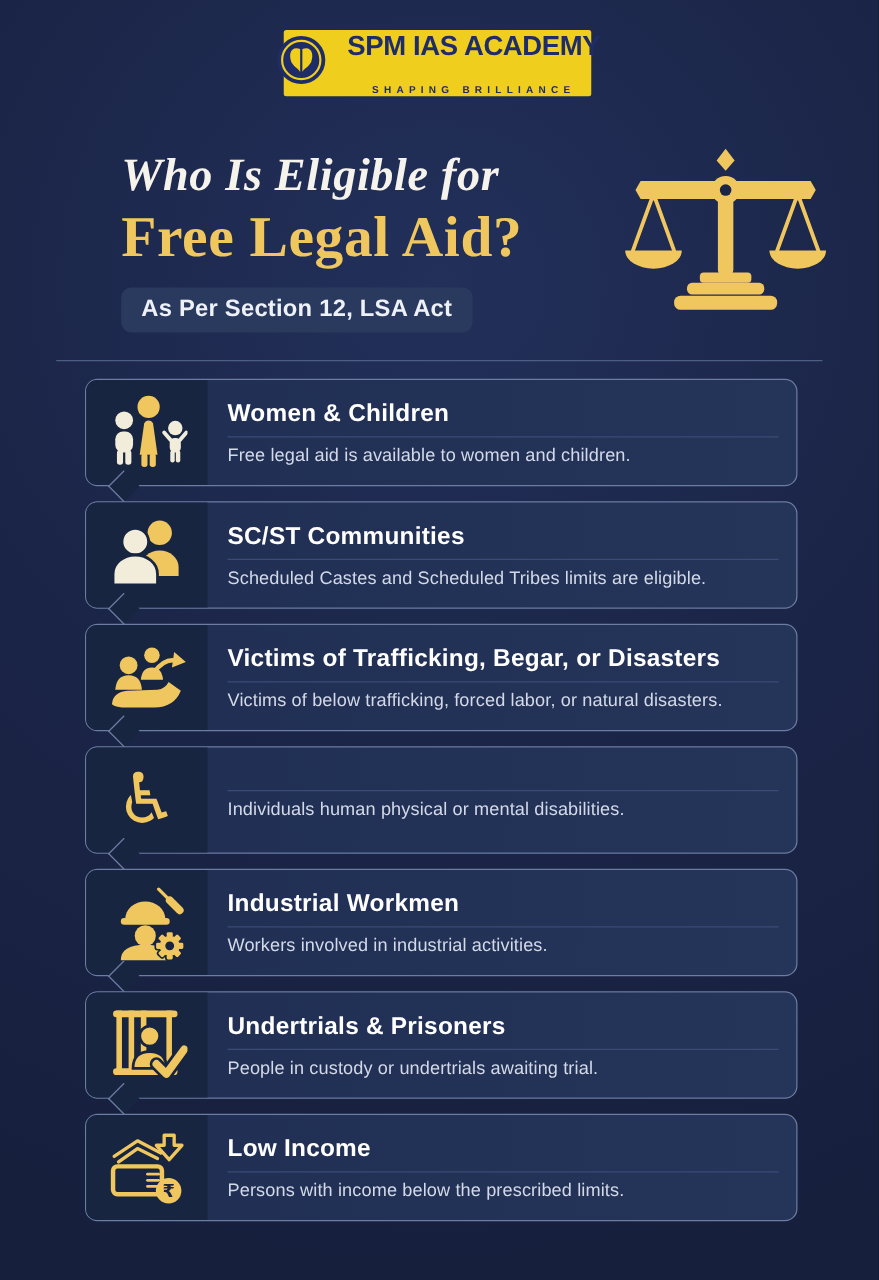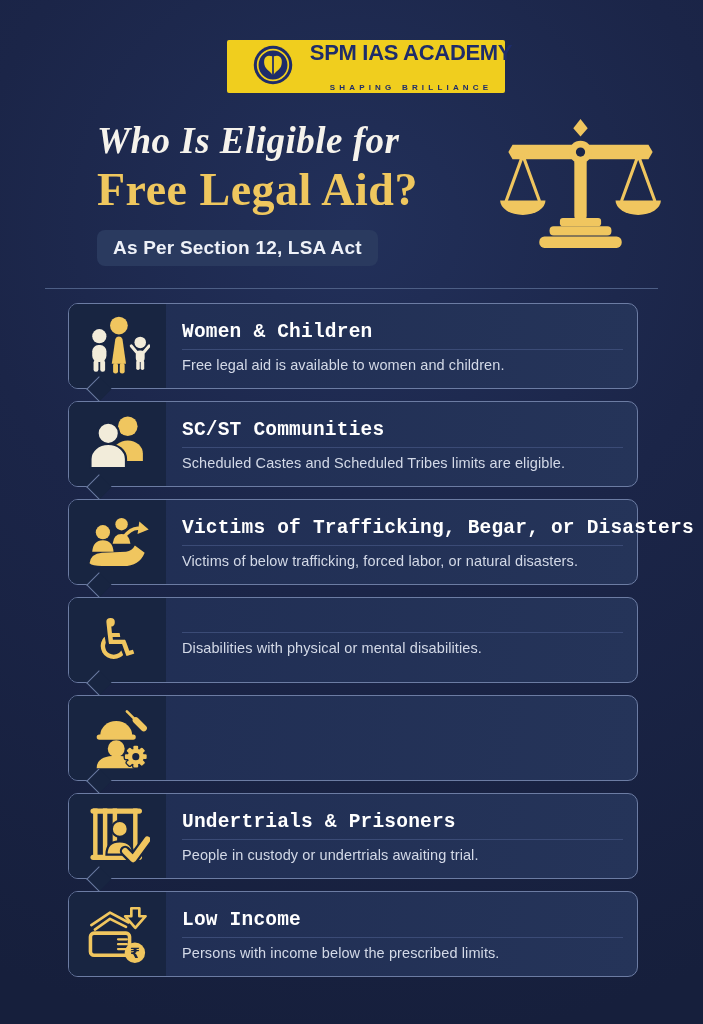--- a/index.html
+++ b/index.html
@@ -9,8 +9,8 @@
     font-family:"Liberation Sans",sans-serif;
   }
   
-  .logo{position:absolute;left:227px;top:40px;width:246px;height:53px;background:#F0CE1E;
-    display:flex;align-items:center;justify-content:center;gap:16px;border-radius:2px;padding-left:32px;}
+  .logo{position:absolute;left:227px;top:24px;width:246px;height:53px;background:#F0CE1E;
+    display:flex;align-items:center;justify-content:center;gap:16px;border-radius:2px;}
   .logo-text{display:flex;flex-direction:column;align-items:center;line-height:1;}
   .logo-name{font-size:22px;font-weight:800;color:#1E2C6A;letter-spacing:-0.3px;white-space:nowrap;}
   .logo-tagline{font-size:8px;font-weight:700;color:#1E2C6A;letter-spacing:4.2px;margin-top:20px;white-space:nowrap;}

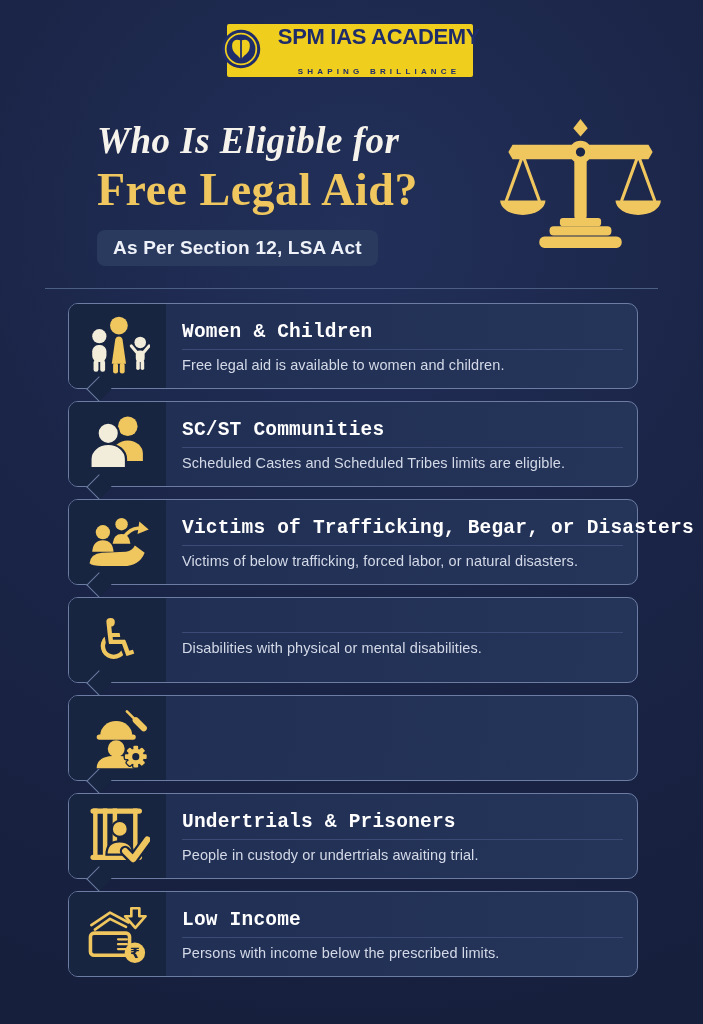--- a/index.html
+++ b/index.html
@@ -36,7 +36,7 @@
   .icon-slot{display:flex;align-items:center;justify-content:center;}
   .glyph-icon{font-family:"DejaVu Sans",sans-serif;font-size:56px;color:#F0C65F;line-height:1;}
   .card-body{flex:1;padding:9px 14px 8px 16px;display:flex;flex-direction:column;justify-content:center;min-width:0;}
-  .card-title{margin:0;font-size:19.5px;font-weight:700;color:#FFFFFF;letter-spacing:0.2px;white-space:nowrap;font-family:Liberation Mono, monospace;}
+  .card-title{margin:0;font-size:19.5px;font-weight:700;color:#FFFFFF;letter-spacing:0.2px;white-space:nowrap;}
   .card-divider{height:1px;background:#3B4B76;margin:6px 0 7px;}
   .card-desc{margin:0;font-size:14.5px;color:#D3D9E7;letter-spacing:0.1px;}
   .card-tail{position:absolute;left:21px;bottom:-9.5px;width:17px;height:17px;

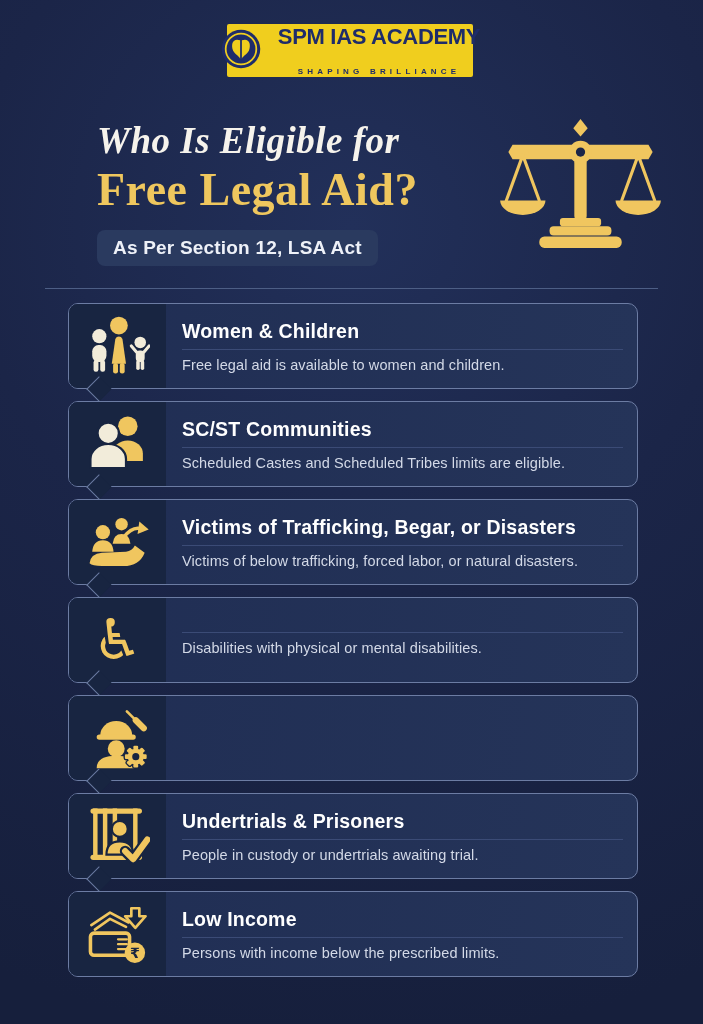--- a/index.html
+++ b/index.html
@@ -187,7 +187,7 @@
       </div>
       <div class="card-body">
         <div class="card-divider"></div>
-        <p class="card-desc">Disabilities with physical or mental disabilities.</p>
+        <p class="card-desc">Individuals human physical or mental disabilities.</p>
       </div>
       <div class="card-tail"></div>
     </section>

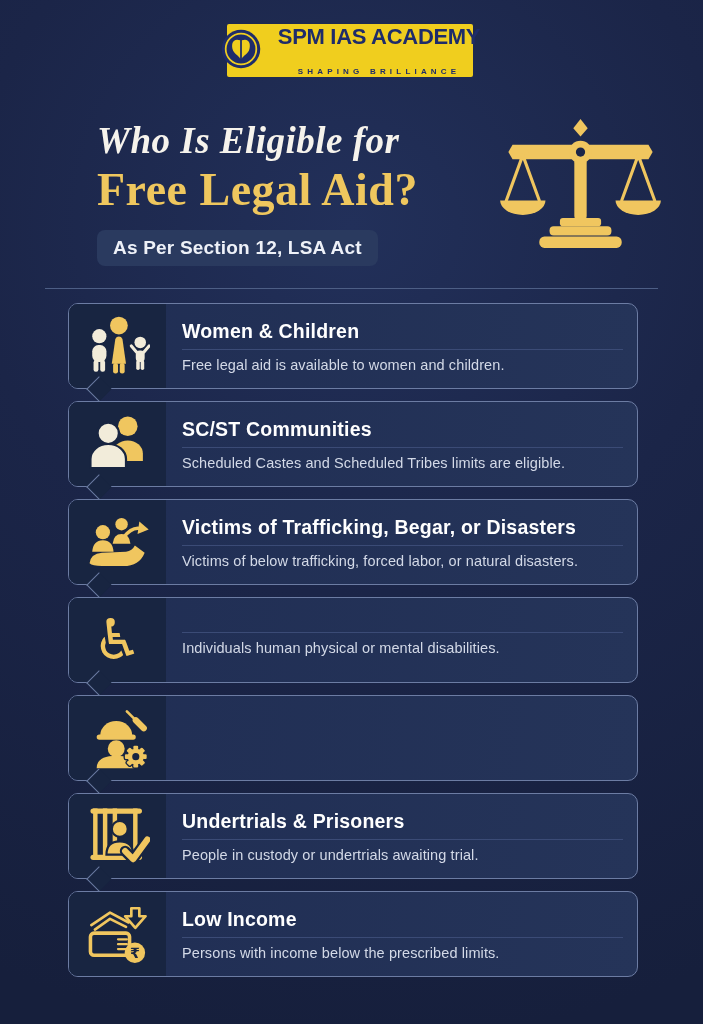--- a/index.html
+++ b/index.html
@@ -215,6 +215,11 @@
   </svg>
           </span>
       </div>
+      <div class="card-body">
+        <h3 class="card-title">Industrial Workmen</h3>
+        <div class="card-divider"></div>
+        <p class="card-desc">Workers involved in industrial activities.</p>
+      </div>
       <div class="card-tail"></div>
     </section>
 

